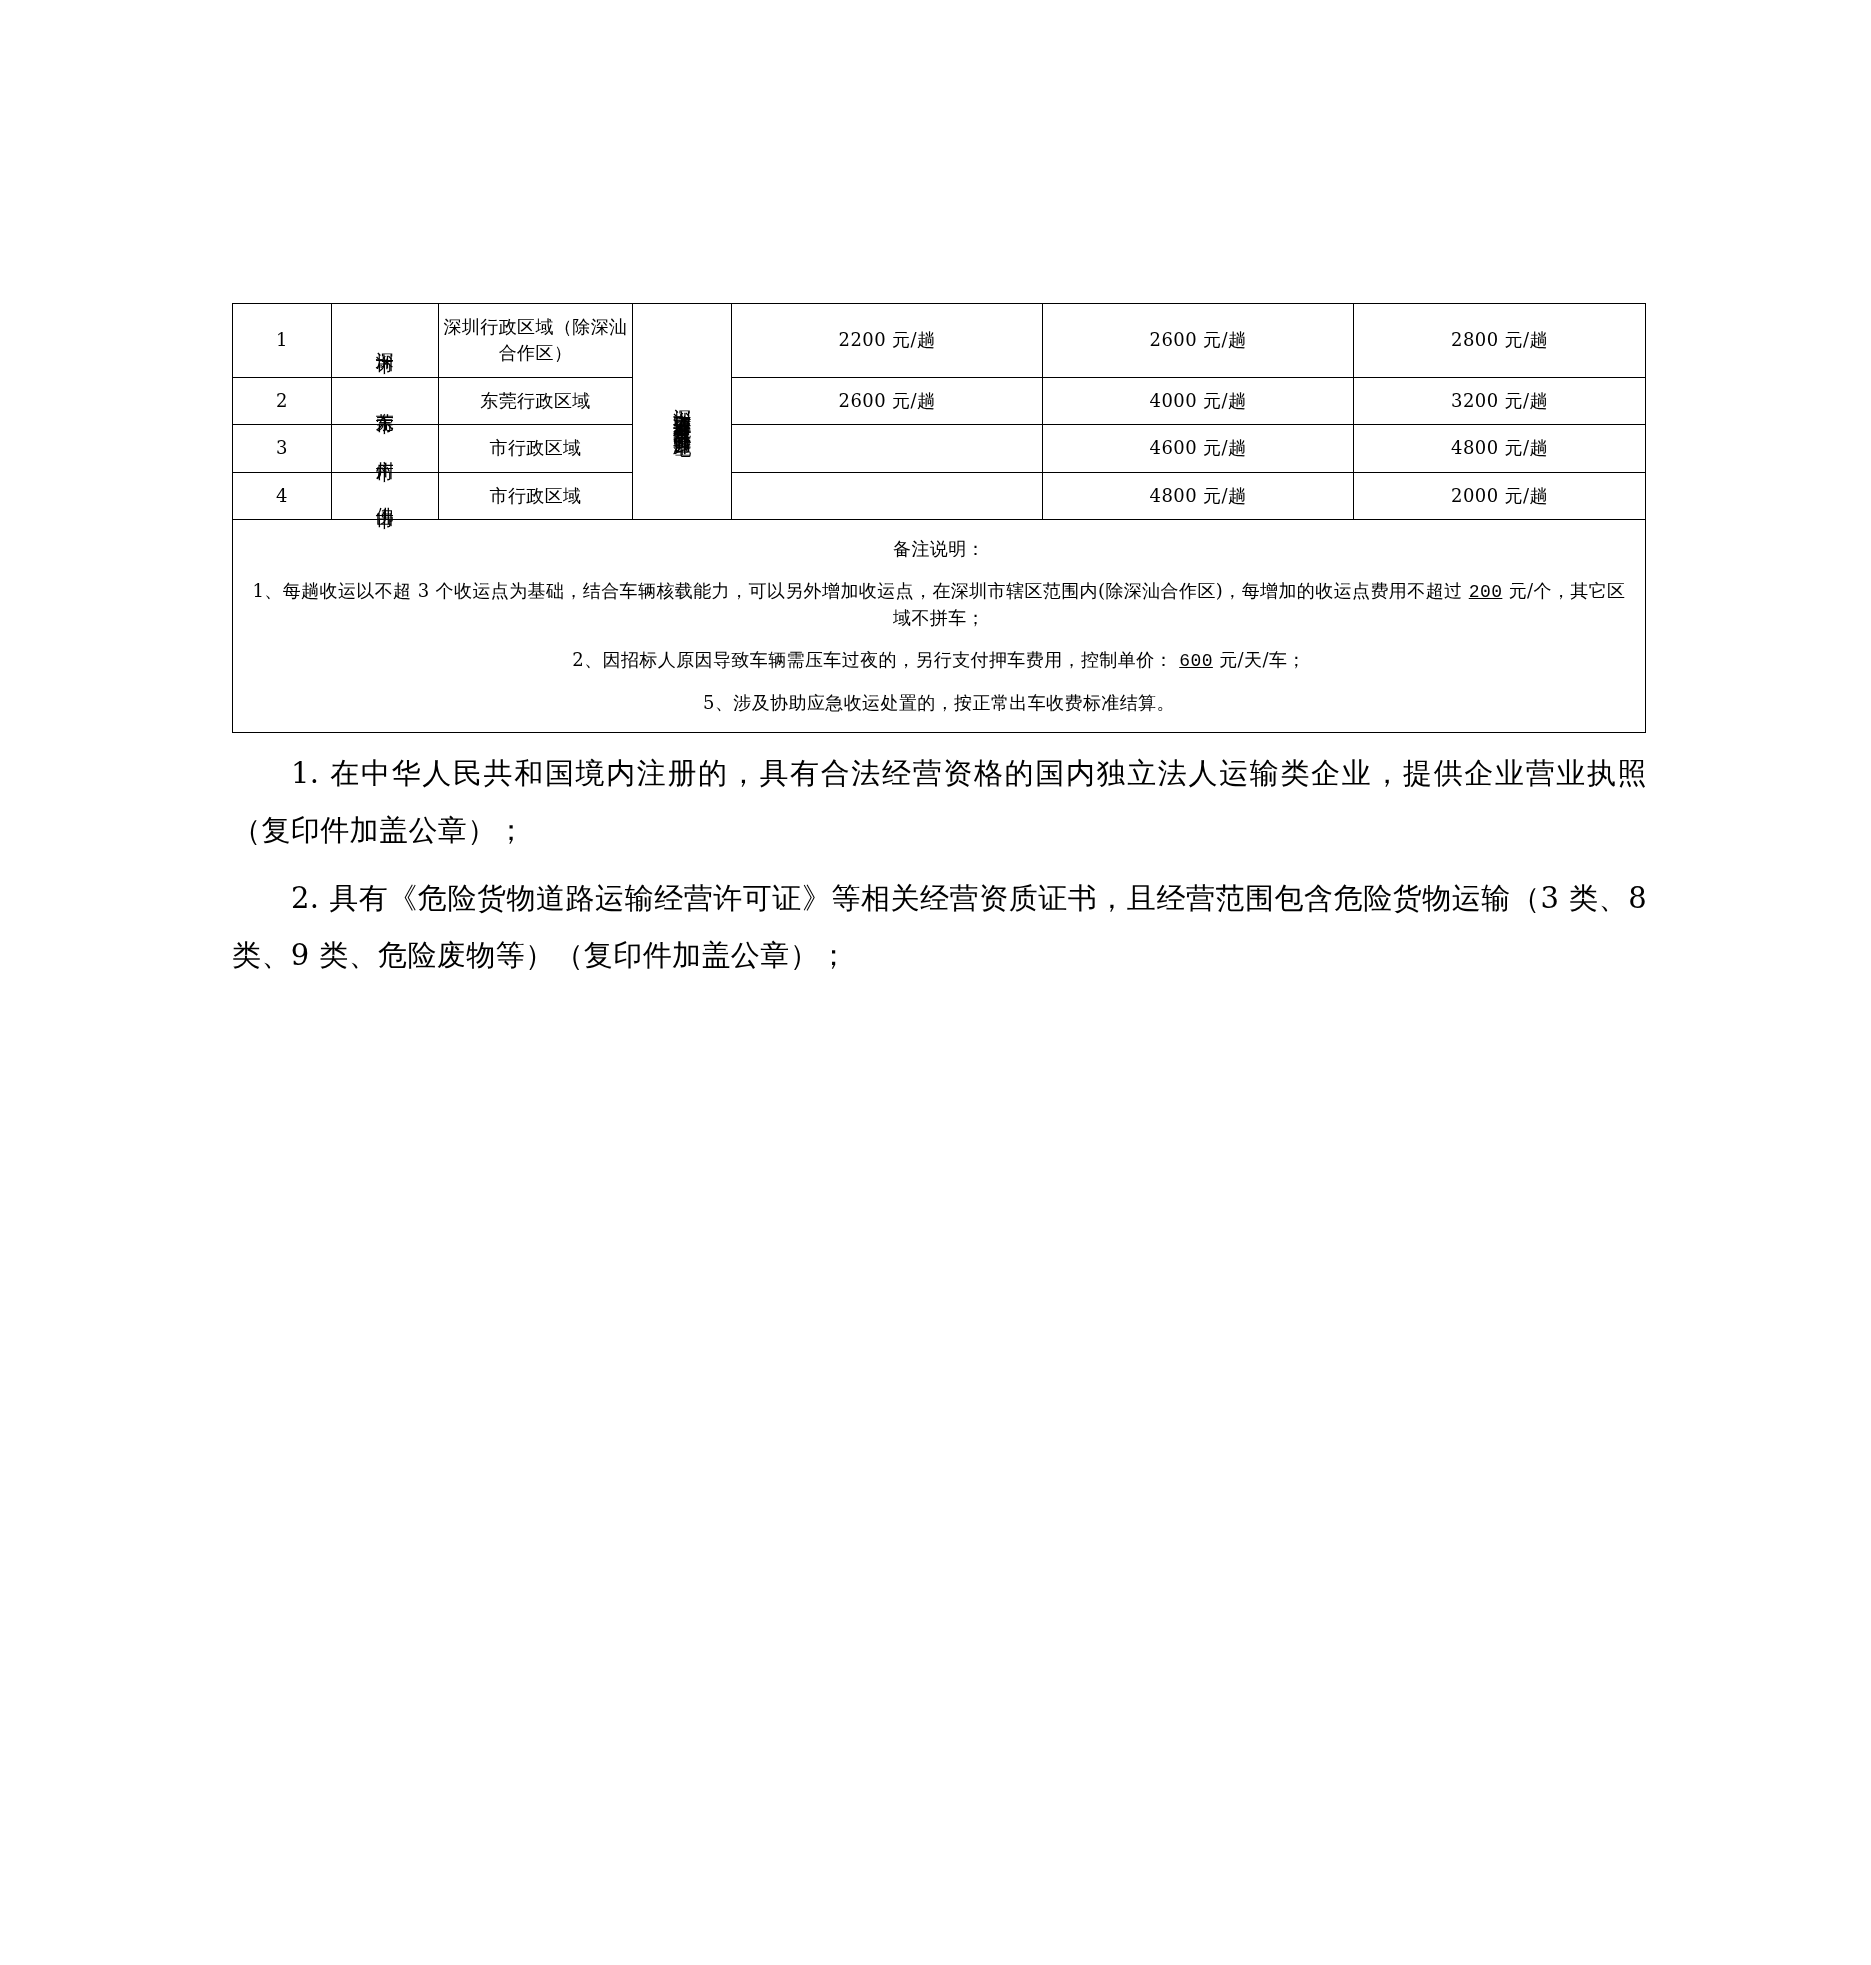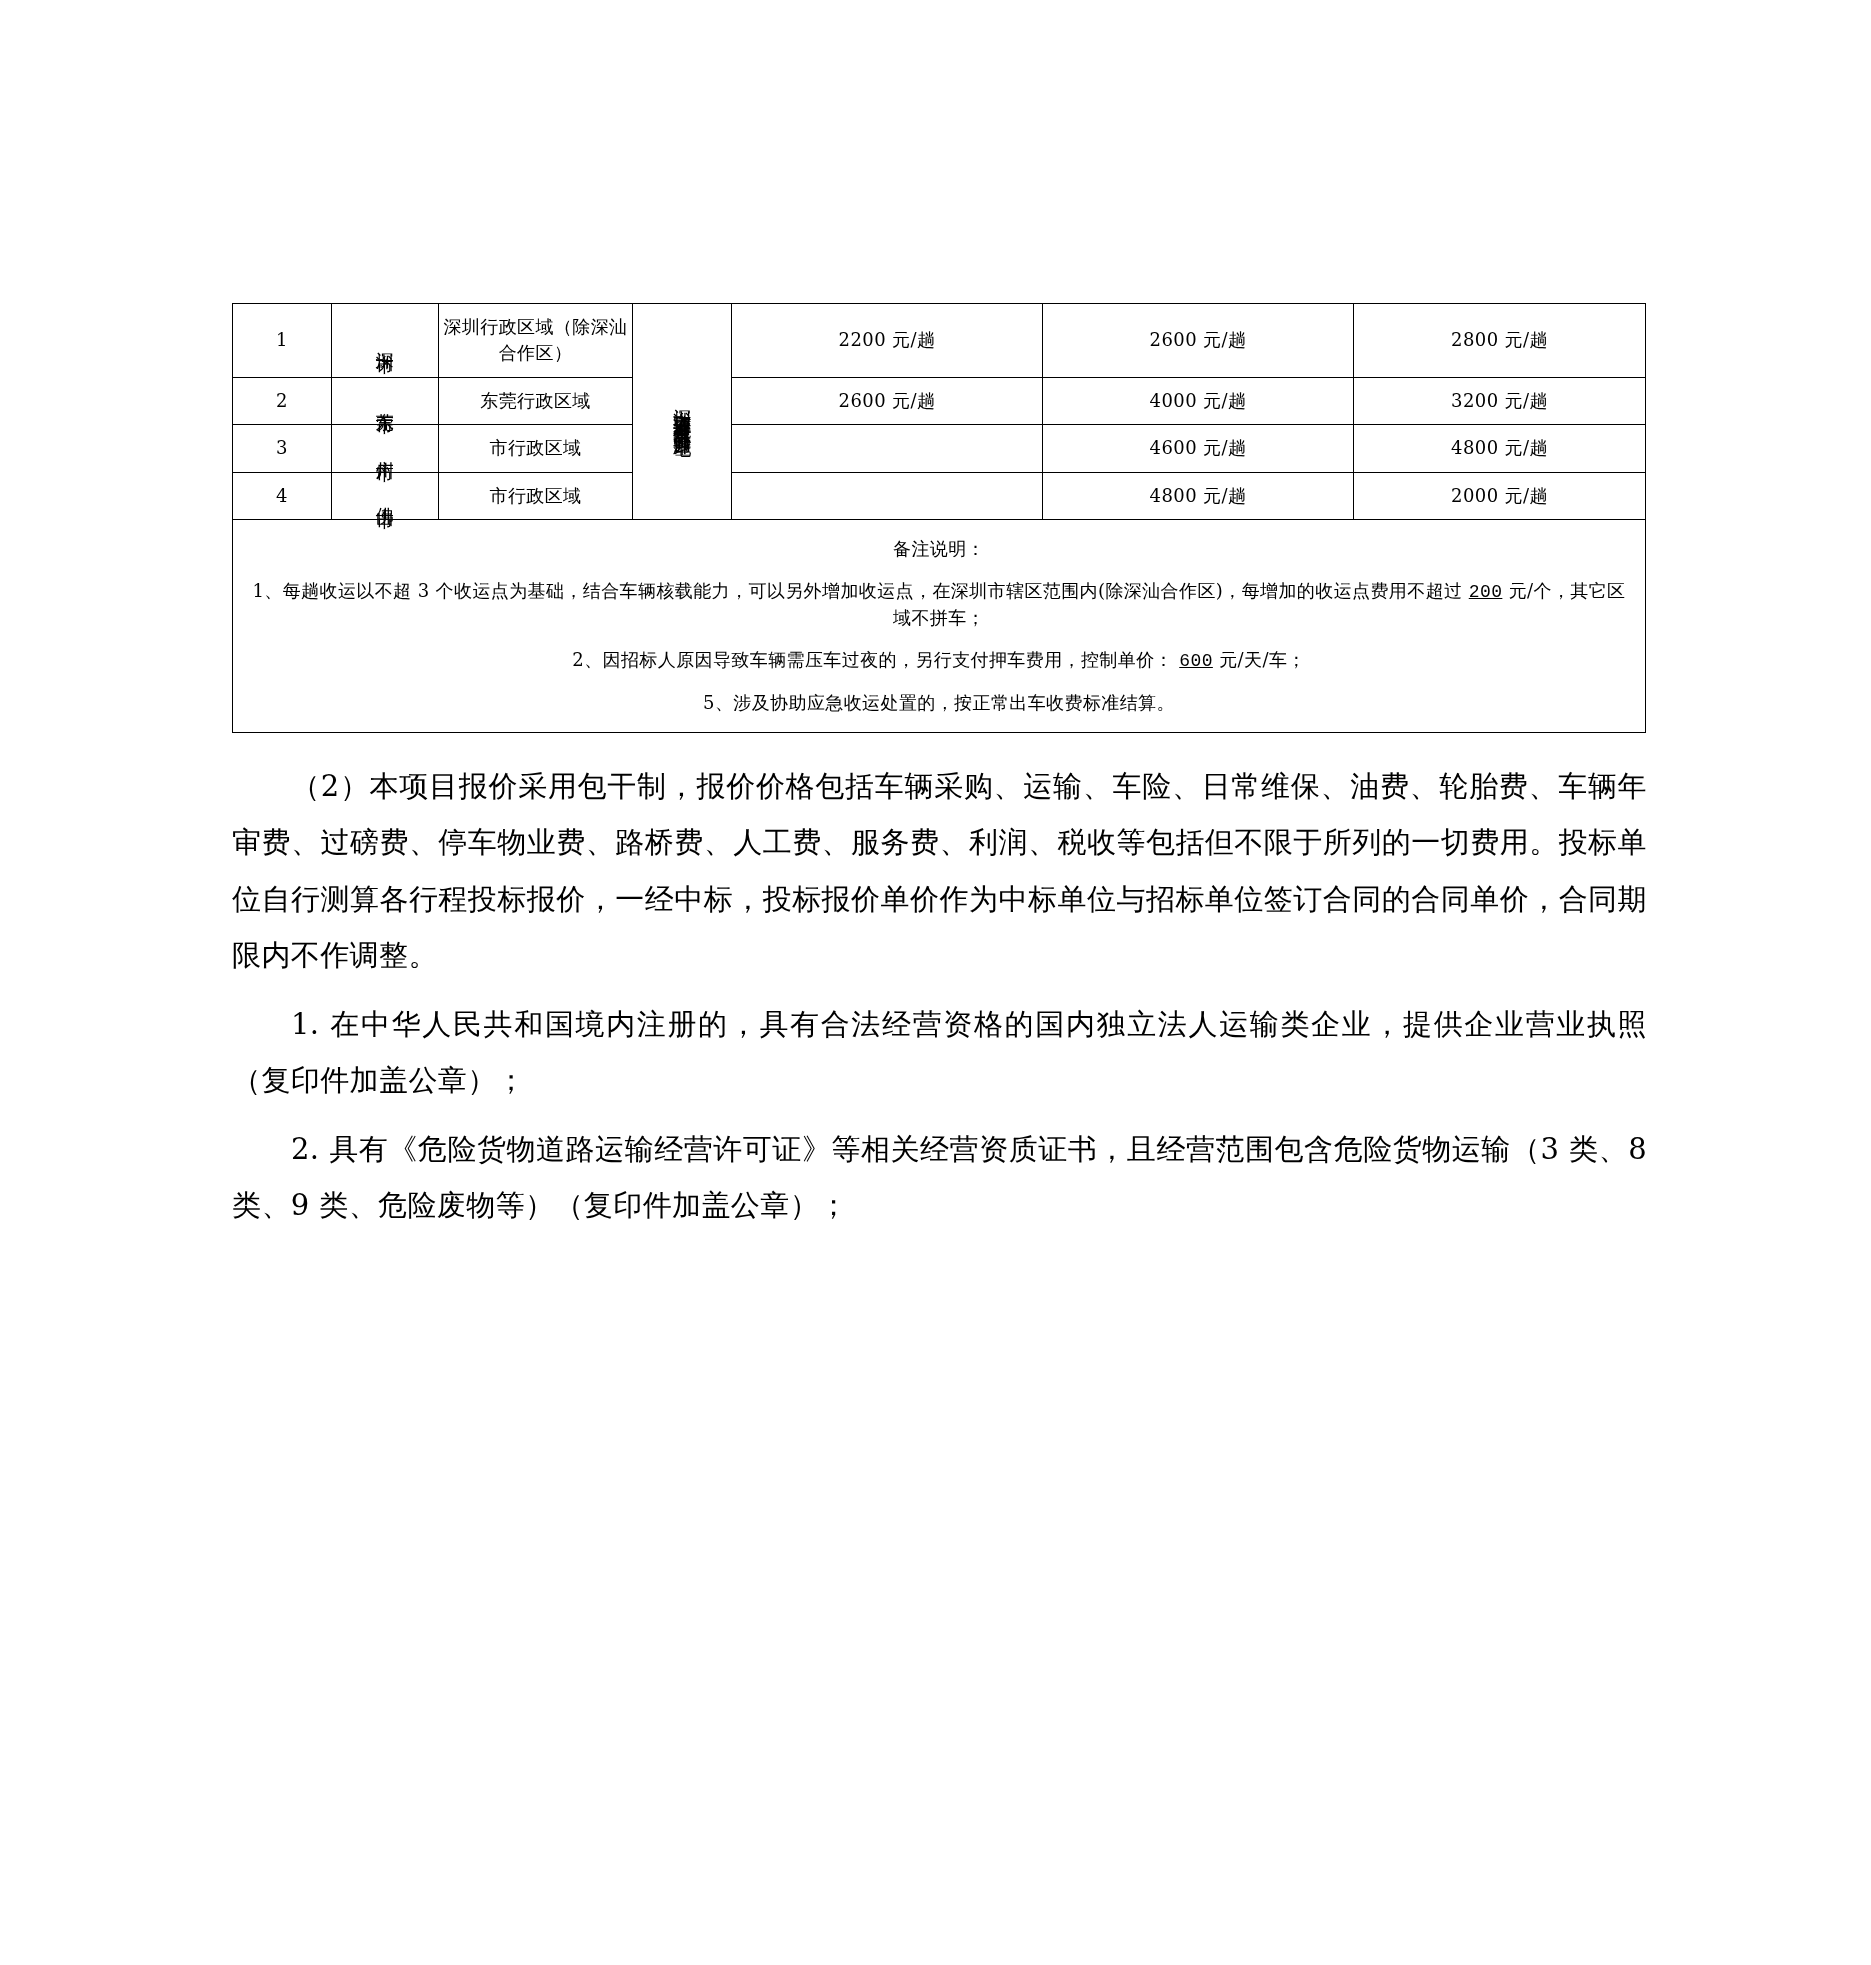--- a/index.html
+++ b/index.html
@@ -210,7 +210,6 @@
       </tbody>
     </table>
 
-    <p class="para first">（2）本项目报价采用包干制，报价价格包括车辆采购、运输、车险、日常维保、油费、轮胎费、车辆年审费、过磅费、停车物业费、路桥费、人工费、服务费、利润、税收等包括但不限于所列的一切费用。投标单位自行测算各行程投标报价，一经中标，投标报价单价作为中标单位与招标单位签订合同的合同单价，合同期限内不作调整。</p>
 
 
     <p class="para sub">1. 在中华人民共和国境内注册的，具有合法经营资格的国内独立法人运输类企业，提供企业营业执照（复印件加盖公章）；</p>

